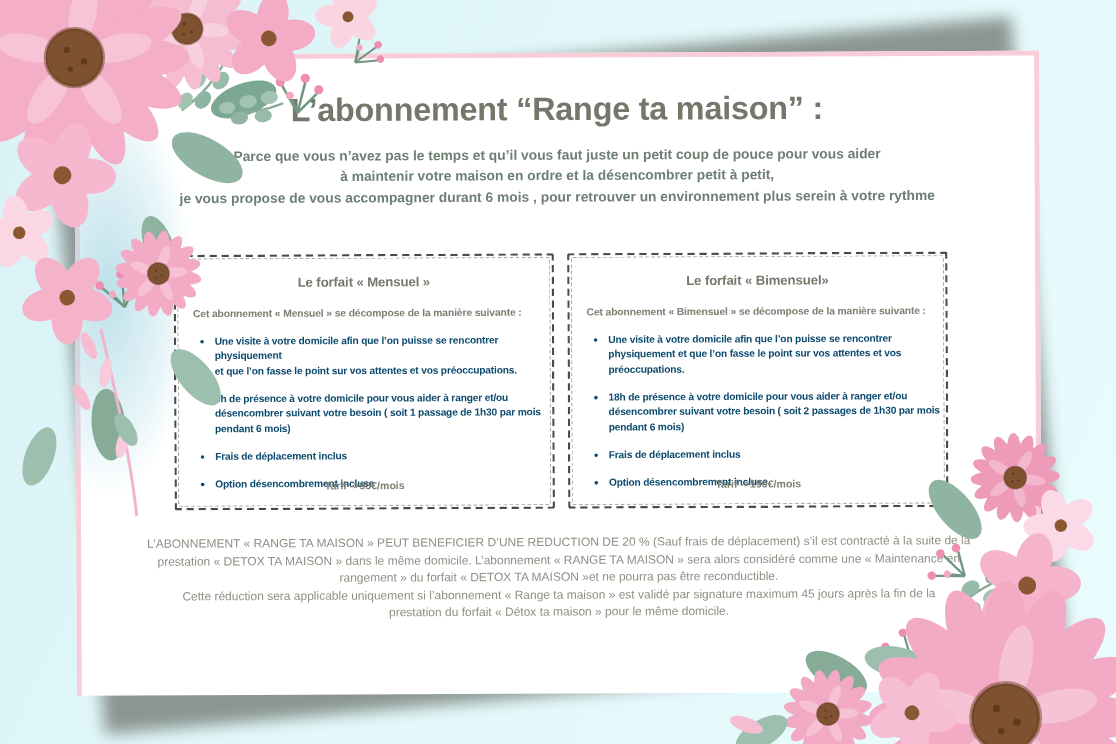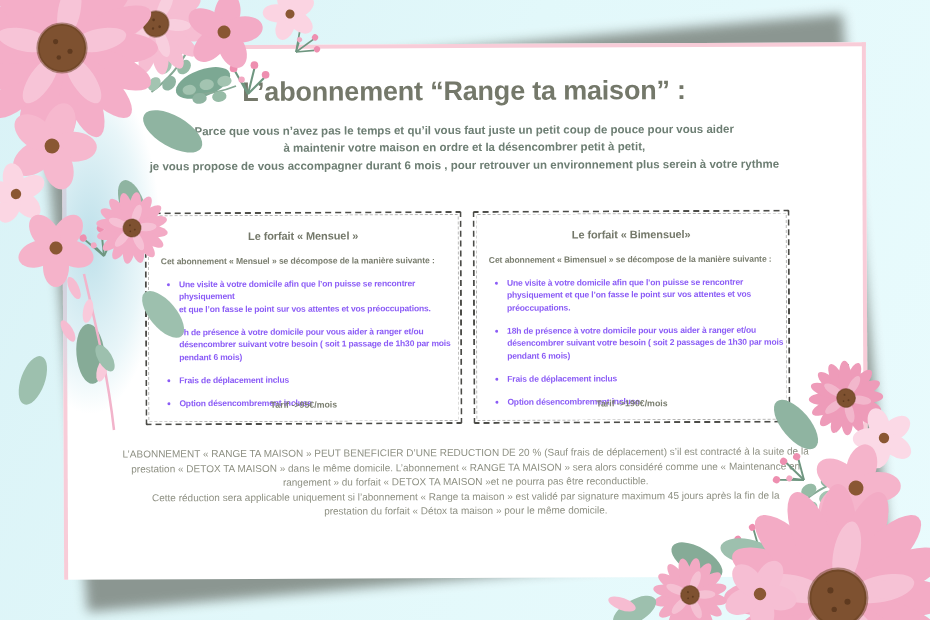--- a/index.html
+++ b/index.html
@@ -50,7 +50,7 @@
     margin:14px 8px 0 14px;font-size:8.6px;font-weight:700;letter-spacing:-.1px;color:#7b7f70;
   }
   .plan-bullets{
-    margin:12px 2px 0 0;padding-left:32px;color:#8b5cf6;
+    margin:12px 2px 0 0;padding-left:32px;color:#0c4a6e;
   }
   .plan-bullets li{
     font-size:8.5px;font-weight:700;letter-spacing:-.15px;line-height:1.45;

